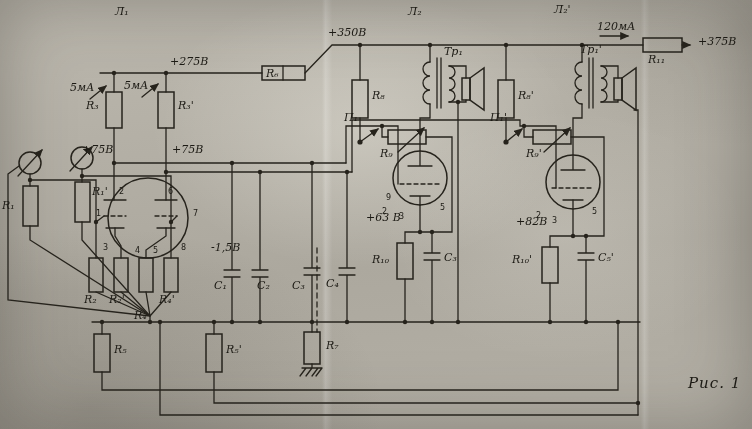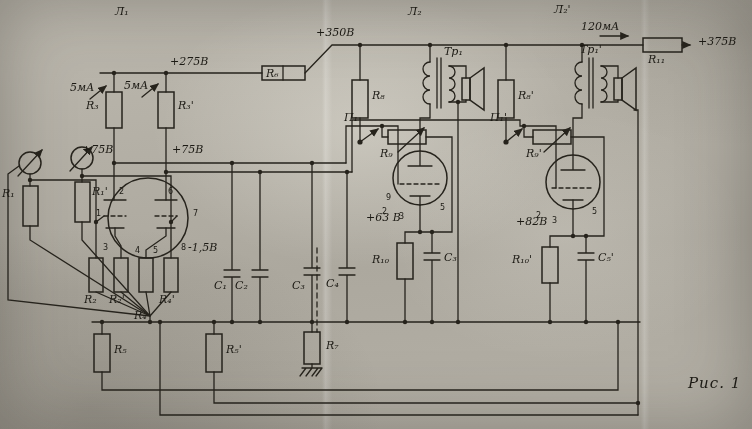--- a/index.html
+++ b/index.html
@@ -216,7 +216,7 @@
 <span class="lbl" style="left:115px;top:6px">Л₁</span>
 <span class="lbl" style="left:408px;top:6px">Л₂</span>
 <span class="lbl" style="left:554px;top:4px">Л₂'</span>
-<span class="lbl" style="left:316px;top:27px">+350В</span>
+<span class="lbl" style="left:328px;top:27px">+350В</span>
 <span class="lbl" style="left:581px;top:21px">120мА</span>
 <span class="lbl" style="left:648px;top:54px">R₁₁</span>
 <span class="lbl" style="left:698px;top:36px">+375В</span>

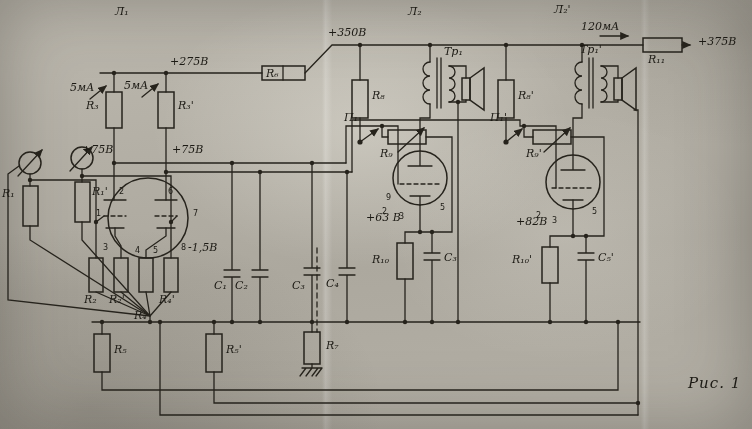--- a/index.html
+++ b/index.html
@@ -217,7 +217,7 @@
 <span class="lbl" style="left:408px;top:6px">Л₂</span>
 <span class="lbl" style="left:554px;top:4px">Л₂'</span>
 <span class="lbl" style="left:328px;top:27px">+350В</span>
-<span class="lbl" style="left:581px;top:21px">120мА</span>
+<span class="lbl" style="left:597px;top:21px">120мА</span>
 <span class="lbl" style="left:648px;top:54px">R₁₁</span>
 <span class="lbl" style="left:698px;top:36px">+375В</span>
 <span class="lbl" style="left:170px;top:56px">+275В</span>

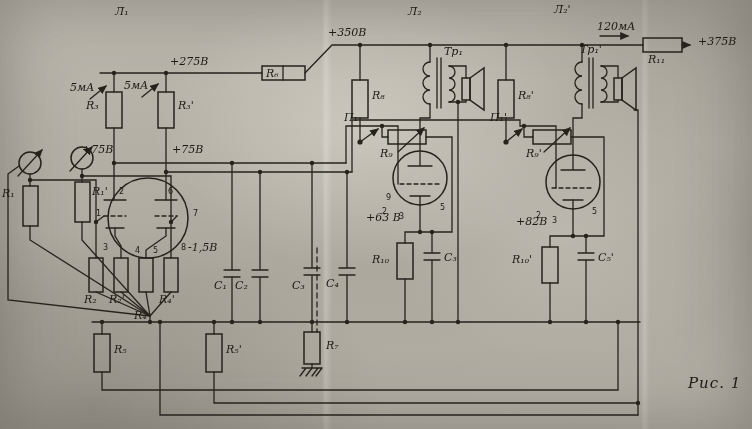--- a/index.html
+++ b/index.html
@@ -236,7 +236,7 @@
 <span class="lbl" style="left:526px;top:148px">R₉'</span>
 <span class="lbl" style="left:82px;top:144px">+75В</span>
 <span class="lbl" style="left:172px;top:144px">+75В</span>
-<span class="lbl" style="left:2px;top:188px">R₁</span>
+<span class="lbl" style="left:2px;top:200px">R₁</span>
 <span class="lbl" style="left:92px;top:186px">R₁'</span>
 <span class="lbl" style="left:188px;top:242px">-1,5В</span>
 <span class="lbl" style="left:84px;top:294px">R₂</span>

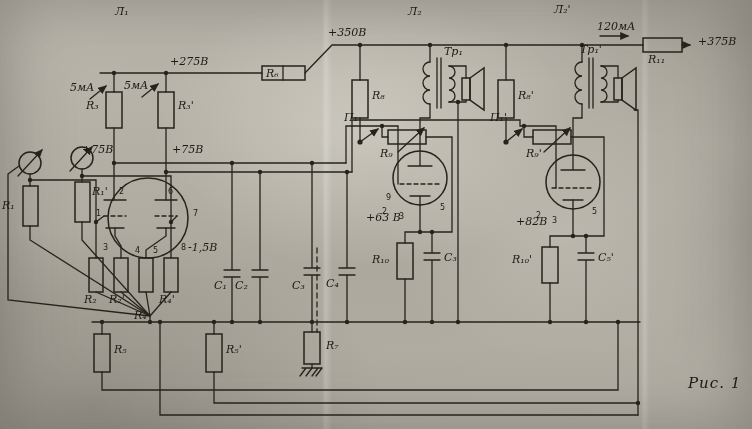--- a/index.html
+++ b/index.html
@@ -238,7 +238,7 @@
 <span class="lbl" style="left:172px;top:144px">+75В</span>
 <span class="lbl" style="left:2px;top:200px">R₁</span>
 <span class="lbl" style="left:92px;top:186px">R₁'</span>
-<span class="lbl" style="left:188px;top:242px">-1,5В</span>
+<span class="lbl" style="left:211px;top:242px">-1,5В</span>
 <span class="lbl" style="left:84px;top:294px">R₂</span>
 <span class="lbl" style="left:109px;top:294px">R₂'</span>
 <span class="lbl" style="left:134px;top:310px">R₄</span>

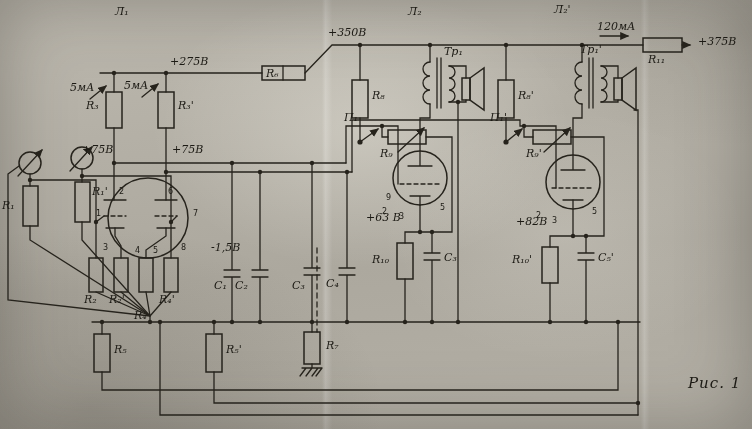--- a/index.html
+++ b/index.html
@@ -244,7 +244,7 @@
 <span class="lbl" style="left:134px;top:310px">R₄</span>
 <span class="lbl" style="left:159px;top:294px">R₄'</span>
 <span class="lbl" style="left:214px;top:280px">C₁</span>
-<span class="lbl" style="left:235px;top:280px">C₂</span>
+<span class="lbl" style="left:257px;top:280px">C₂</span>
 <span class="lbl" style="left:292px;top:280px">C₃</span>
 <span class="lbl" style="left:326px;top:278px">C₄</span>
 <span class="lbl" style="left:326px;top:340px">R₇</span>

